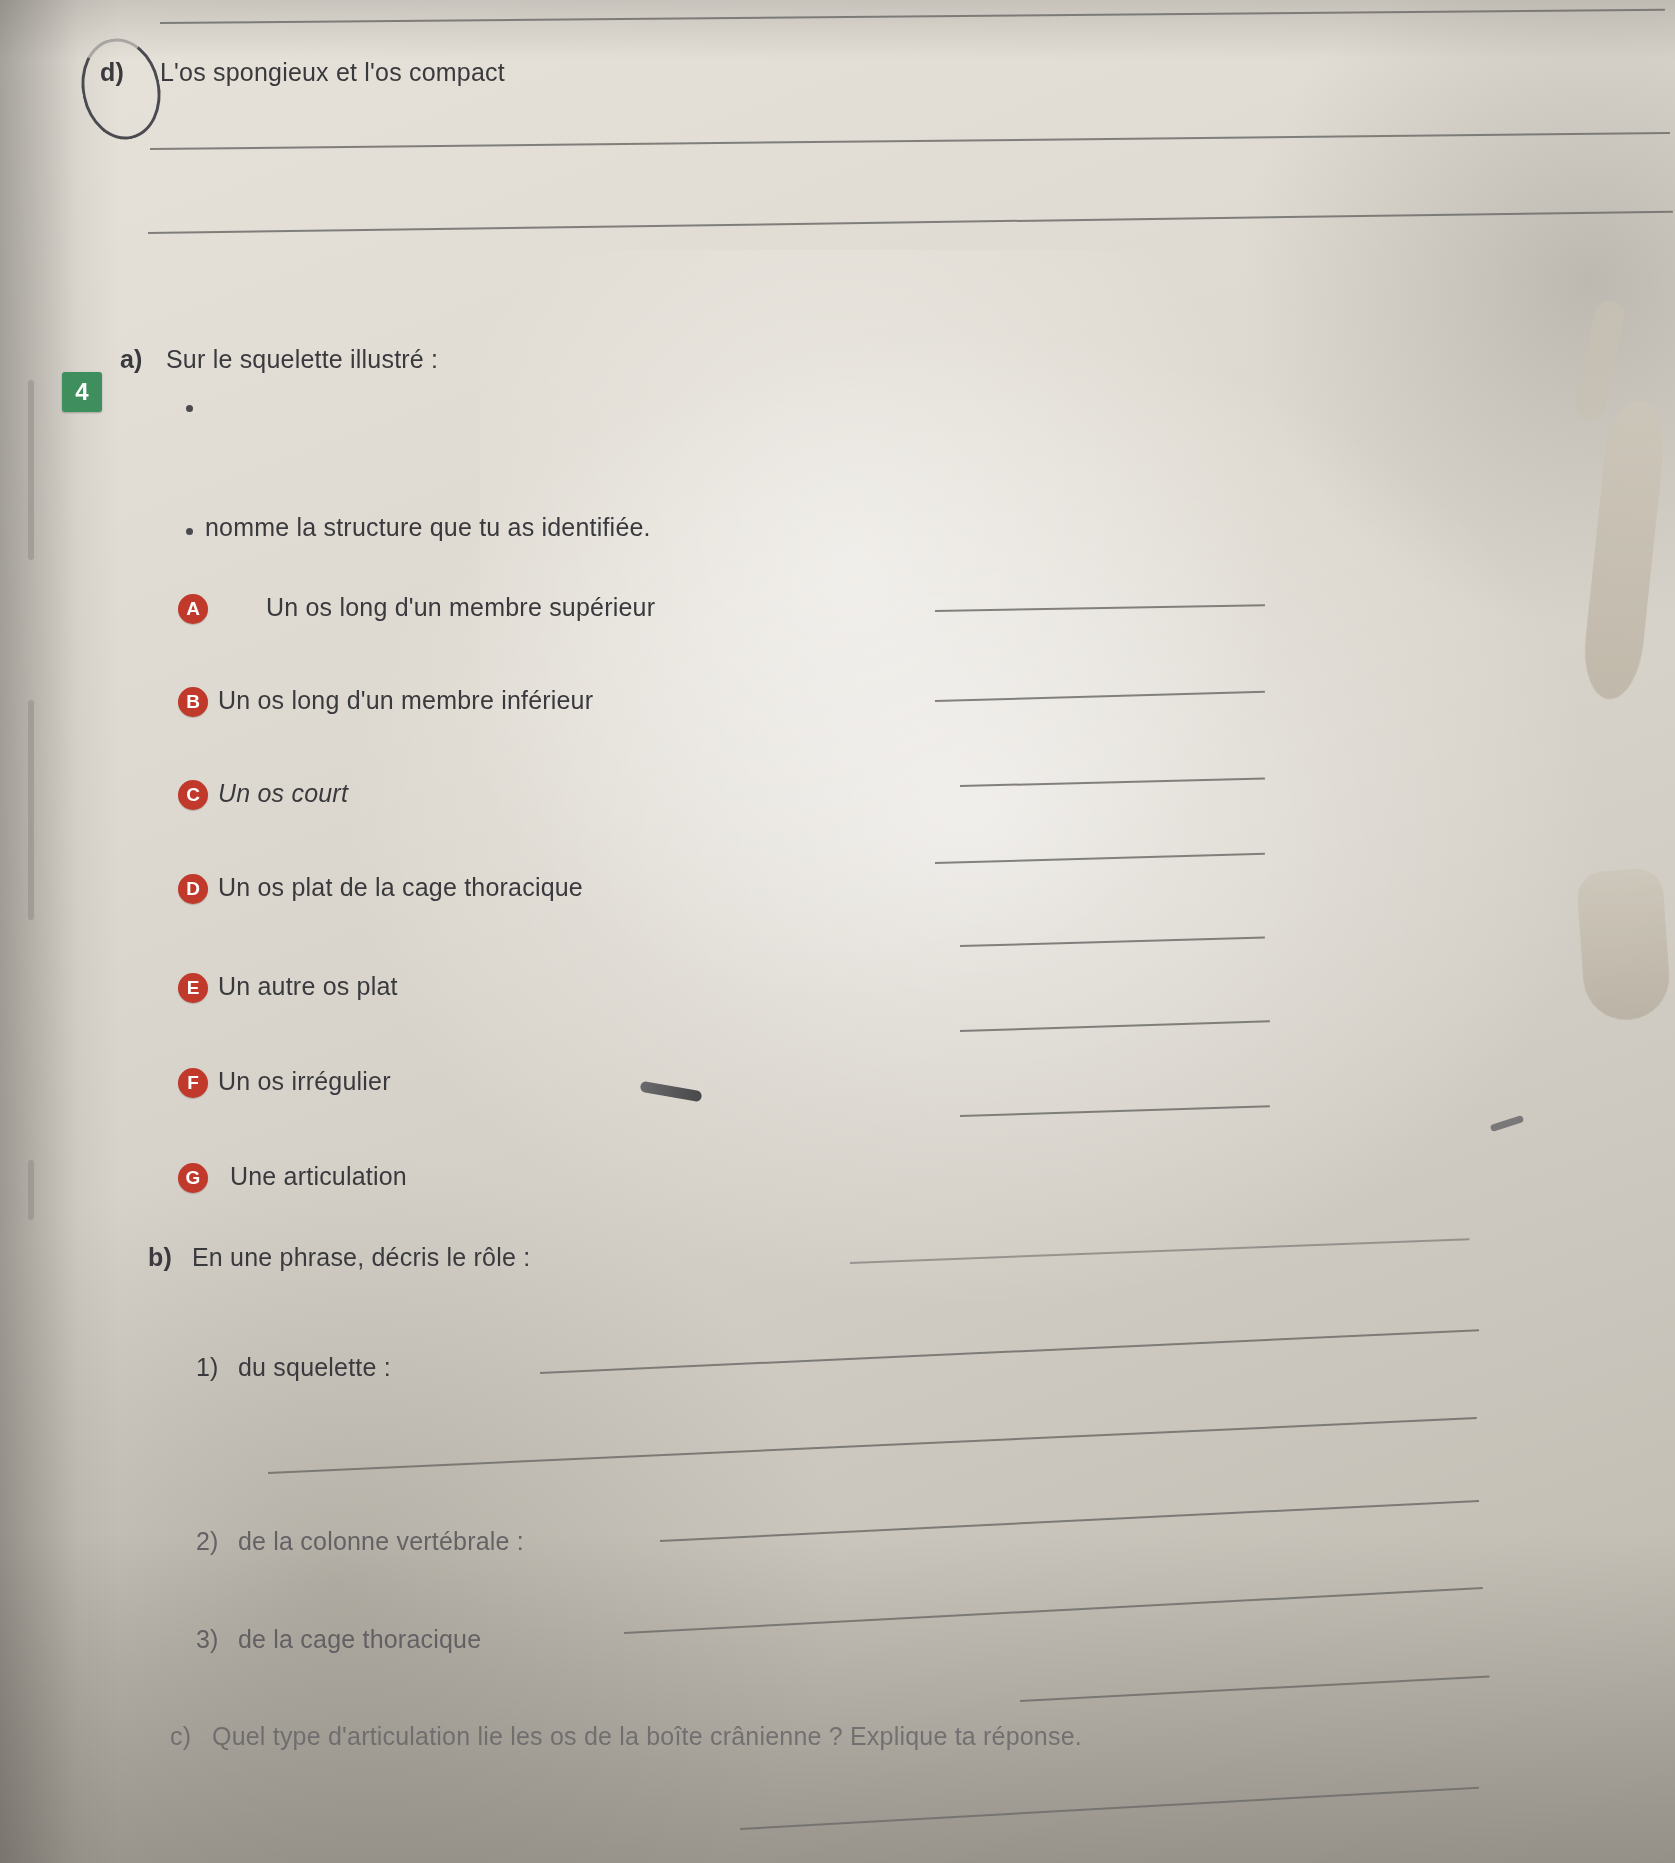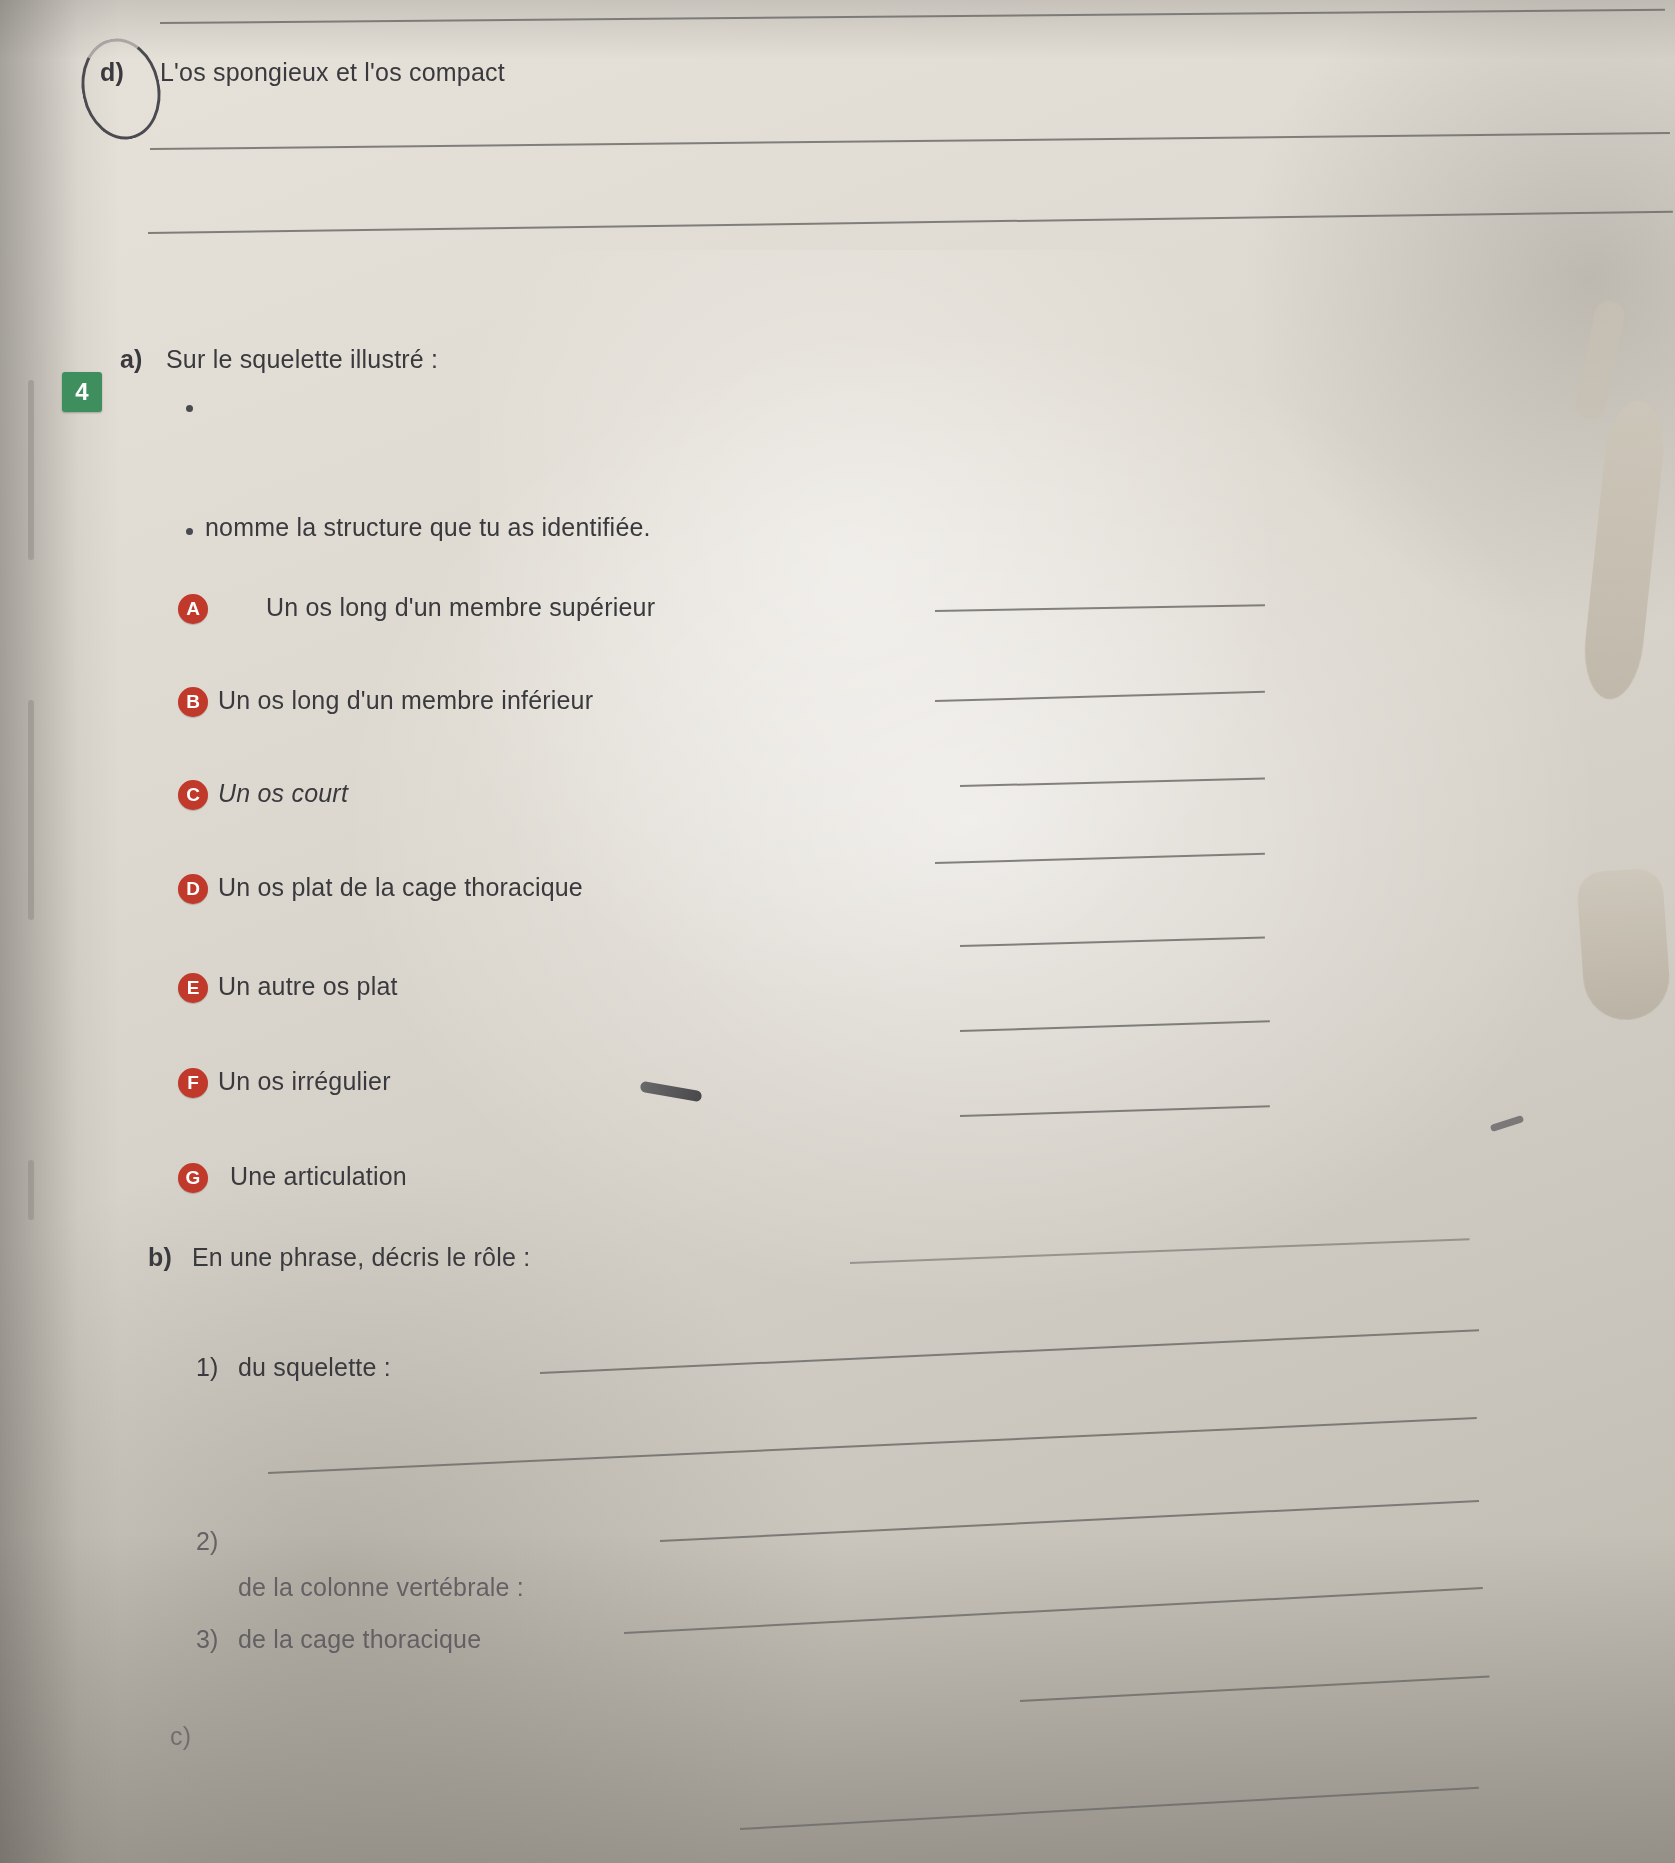--- a/index.html
+++ b/index.html
@@ -259,7 +259,7 @@
   <div class="rule" style="left:268px; top:1472px; width:1210px; transform:rotate(-2.6deg);"></div>
 
   <div class="txt faint" style="left:196px; top:1527px;">2)</div>
-  <div class="txt faint" style="left:238px; top:1527px;margin-top:46px;">de la colonne vertébrale :</div>
+  <div class="txt faint" style="left:238px; top:1527px;">de la colonne vertébrale :</div>
   <div class="rule" style="left:660px; top:1540px; width:820px; transform:rotate(-2.8deg);"></div>
 
   <div class="txt faint" style="left:196px; top:1625px;">3)</div>

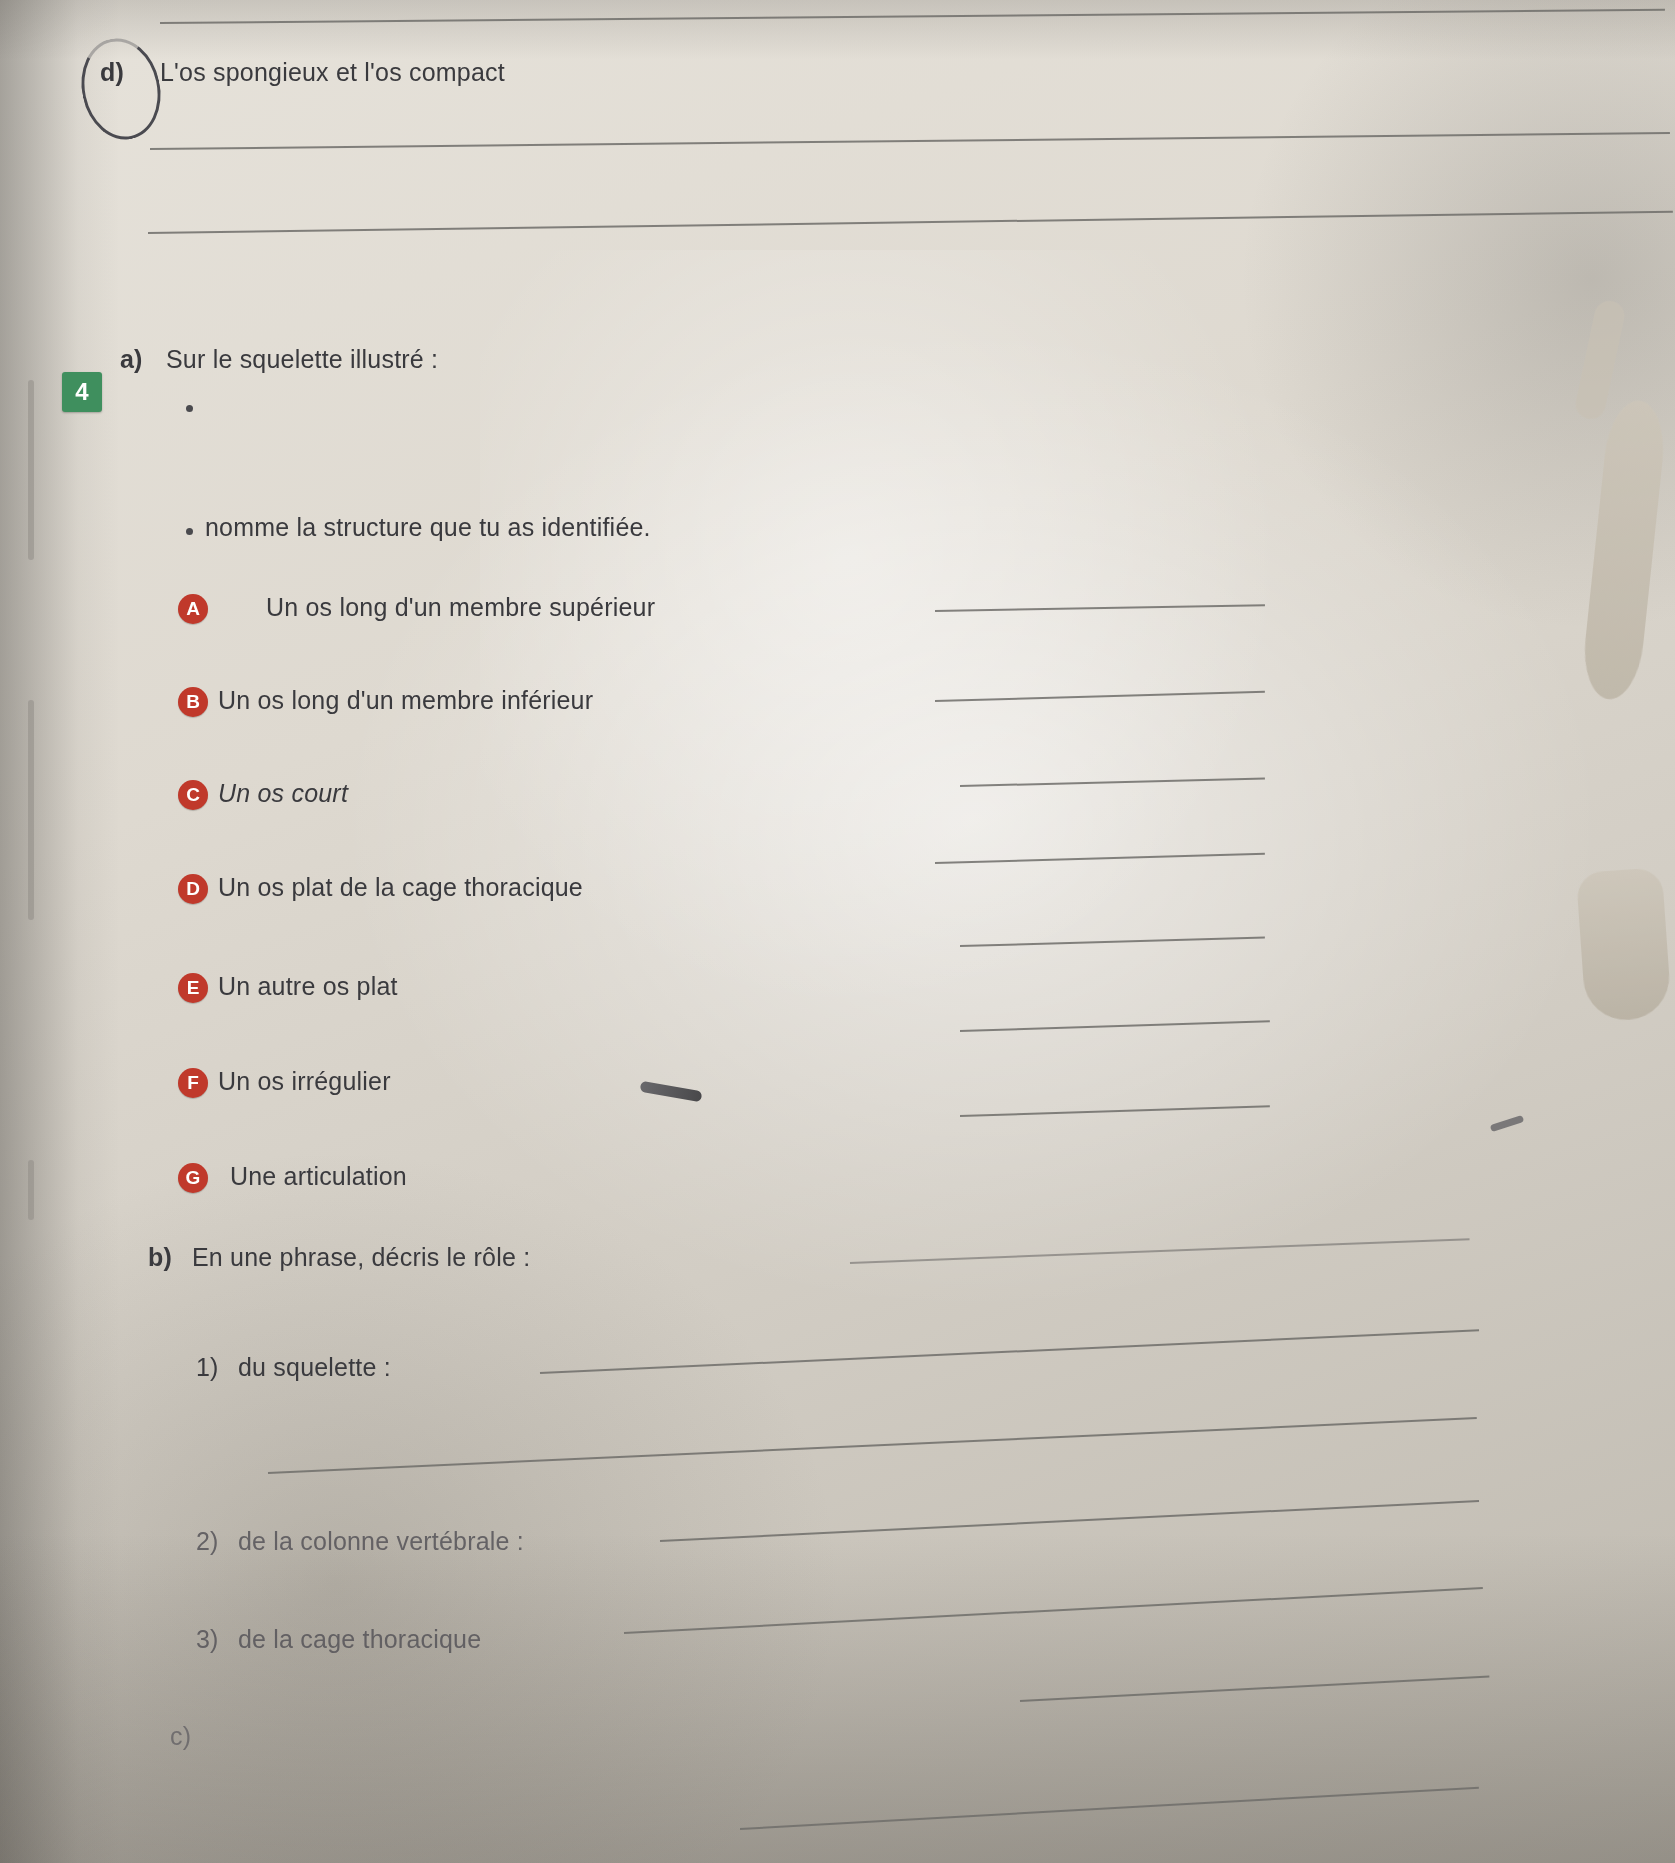--- a/index.html
+++ b/index.html
@@ -267,6 +267,7 @@
   <div class="rule" style="left:624px; top:1632px; width:860px; transform:rotate(-3deg);"></div>
 
   <div class="txt vfaint" style="left:170px; top:1722px;">c)</div>
+  <div class="txt vfaint" style="left:212px; top:1722px;">Quel type d'articulation lie les os de la boîte crânienne ? Explique ta réponse.</div>
   <div class="rule" style="left:1020px; top:1700px; width:470px; transform:rotate(-3deg);"></div>
   <div class="rule" style="left:740px; top:1828px; width:740px; transform:rotate(-3.2deg);"></div>
 

